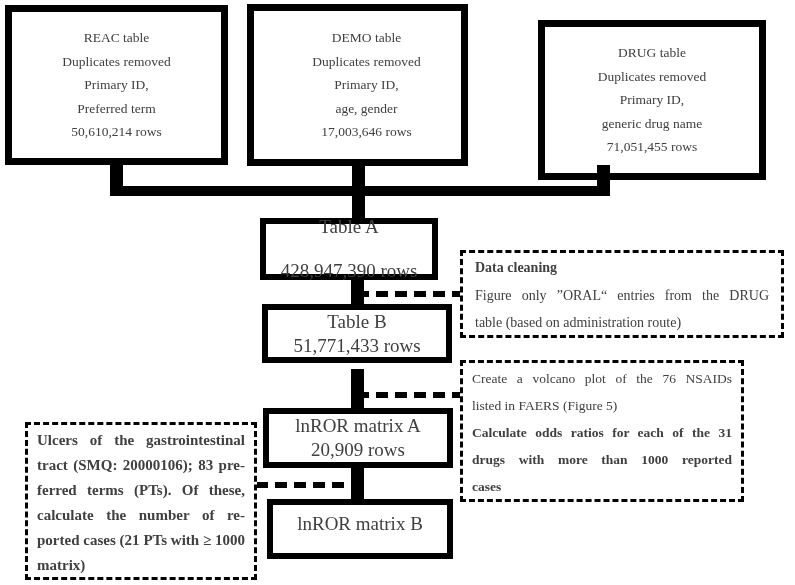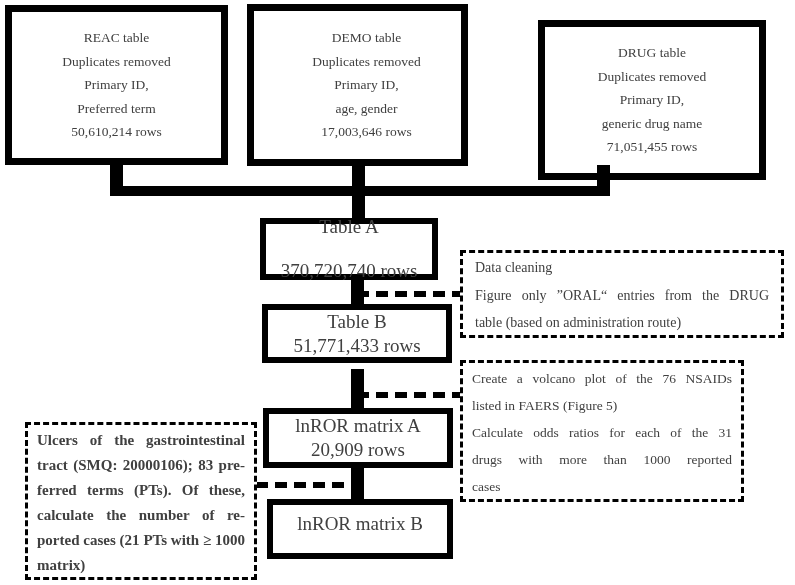--- a/index.html
+++ b/index.html
@@ -78,7 +78,7 @@
 
   <div class="sbox chainbox" style="left:260px;top:218px;width:178px;height:62px;gap:20px;">
     <div class="bline">Table A</div>
-    <div class="bline">370,720,740 rows</div>
+    <div class="bline">428,947,390 rows</div>
   </div>
 
   <div class="sbox chainbox" style="left:262px;top:304px;width:190px;height:59px;">

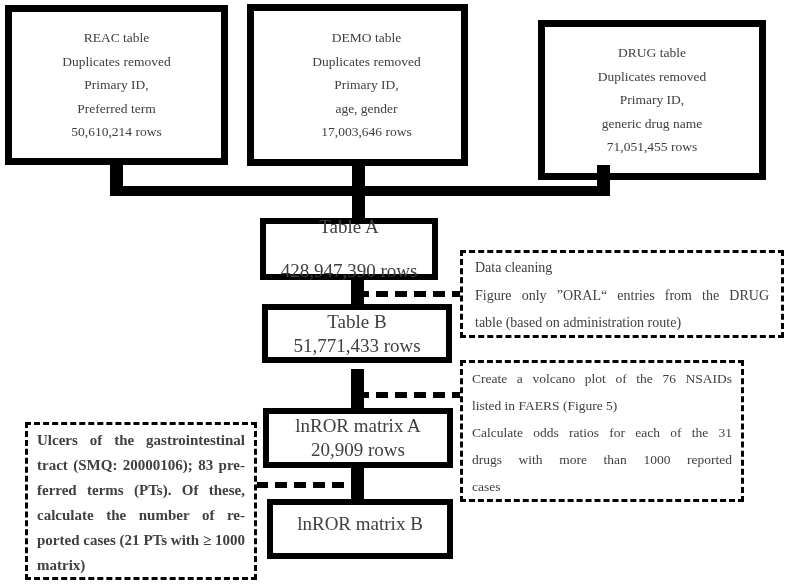--- a/index.html
+++ b/index.html
@@ -31,7 +31,7 @@
   .cleaning{font-size:14px;line-height:27.5px;padding:1px 12px;}
   .volcano{font-size:13.5px;line-height:27px;padding:2px 9px;}
   .ulcers{font-size:15px;line-height:25px;padding:3px 9px;font-weight:bold;}
-  .bold{font-weight:normal;}
+  .bold{font-weight:bold;}
   .just{text-align:justify;text-align-last:justify;}
   .lastline{text-align:left;}
 </style>

